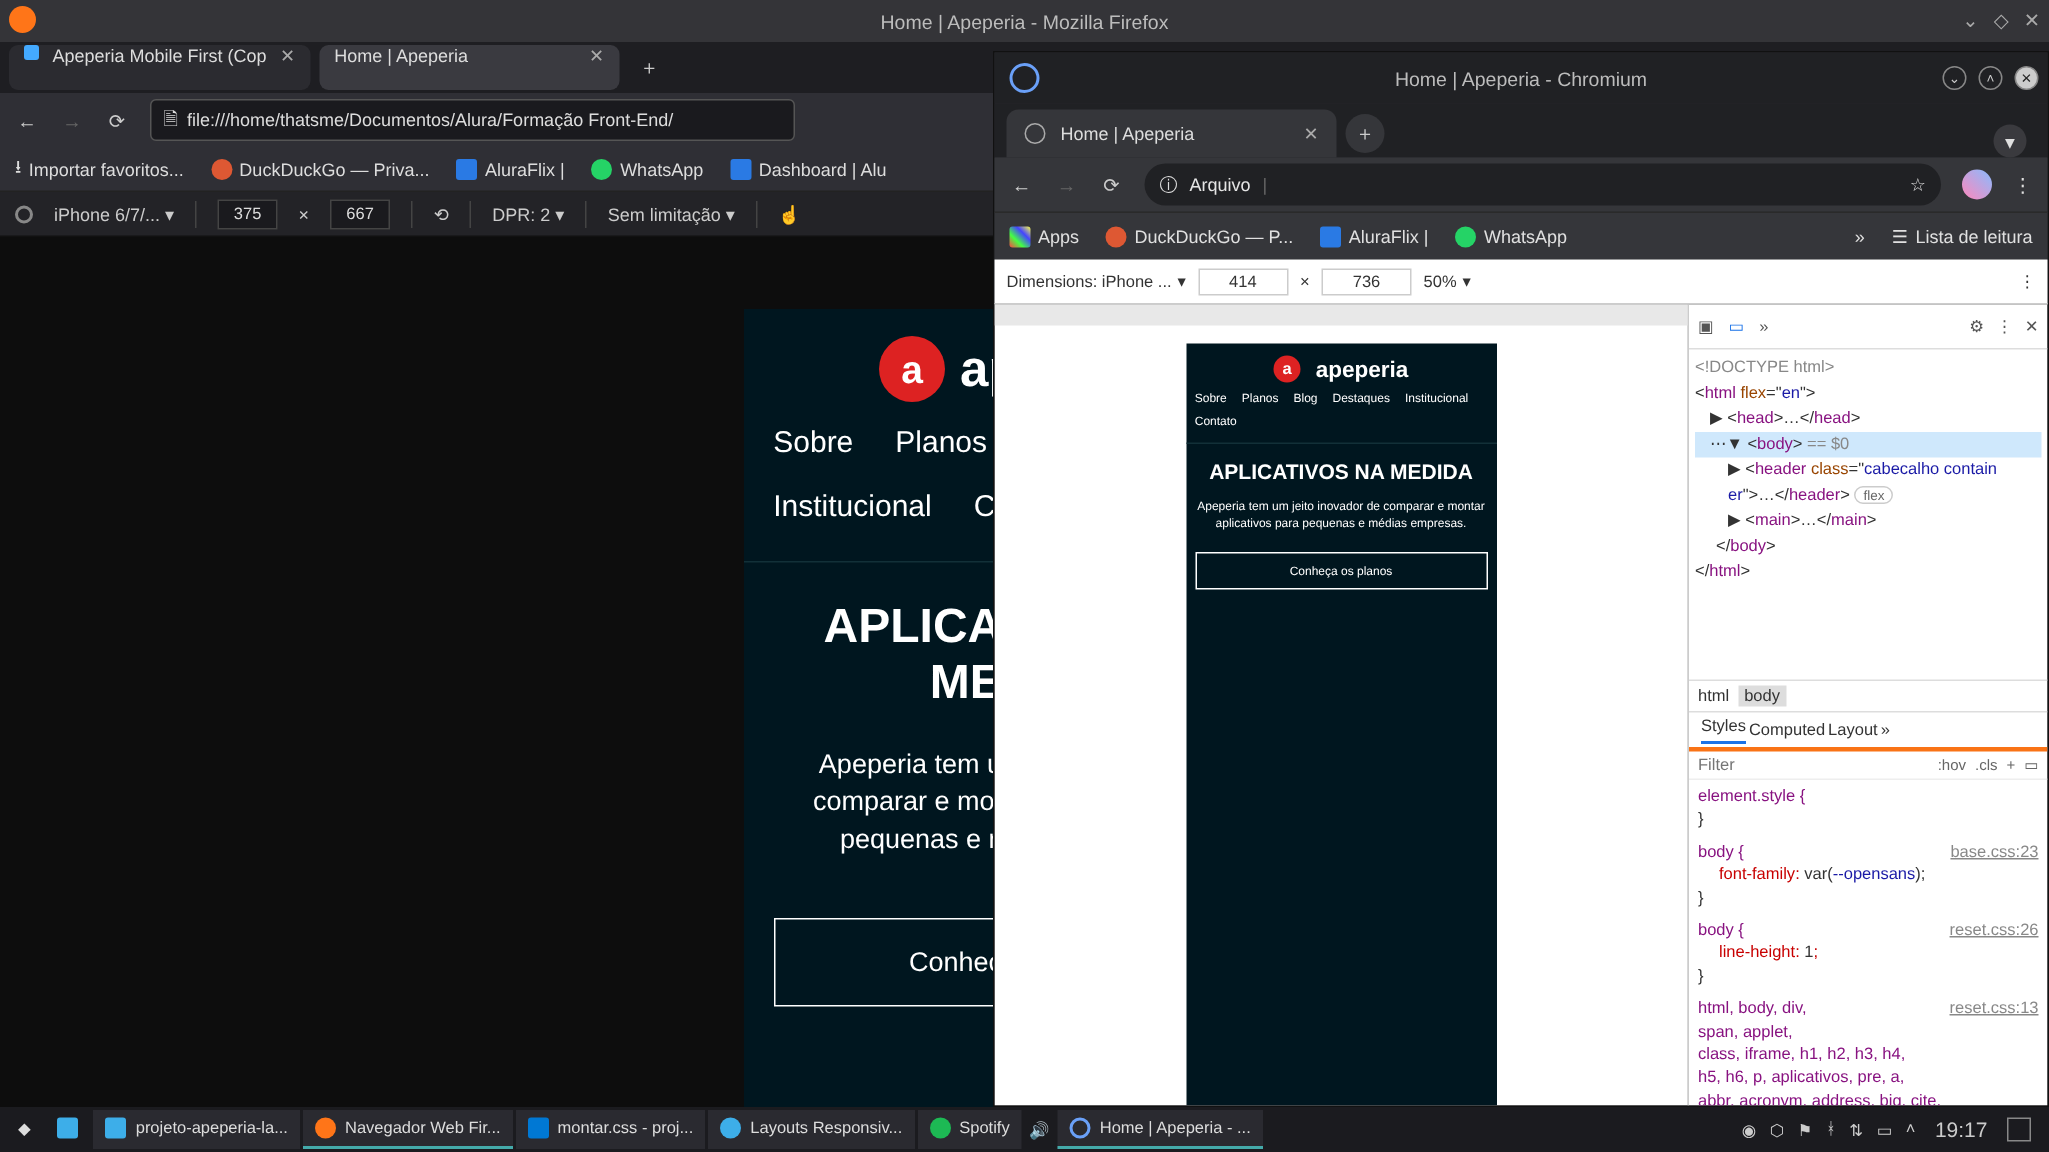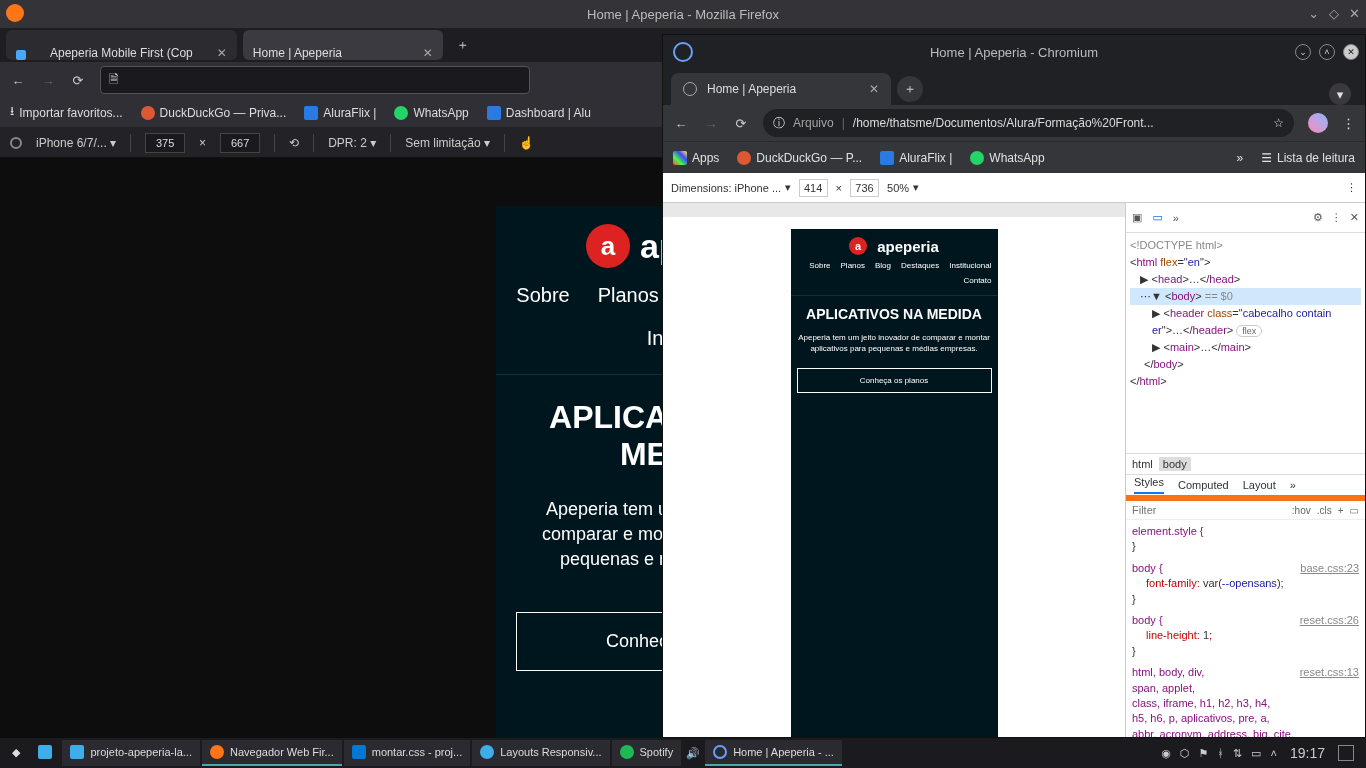--- a/index.html
+++ b/index.html
@@ -13,7 +13,7 @@
 
 
 .ff-tabs{height:34px;background:#1e1e22;display:flex;align-items:center;padding:0 6px;gap:6px}
-.ff-tab{height:30px;min-width:200px;background:#2b2b30;border-radius:6px;display:flex;align-items:flex-end;padding:0 10px;gap:24px;color:#ddd;font-size:12px}
+.ff-tab{height:30px;min-width:200px;background:#2b2b30;border-radius:6px;display:flex;align-items:flex-start;padding:0 10px;gap:9px;color:#ddd;font-size:12px}
 .ff-tab.active{background:#3a3a40}
 .ff-tab .close{margin-left:auto;color:#aaa}
 .ff-add{width:28px;height:28px;display:flex;align-items:center;justify-content:center;color:#ccc}

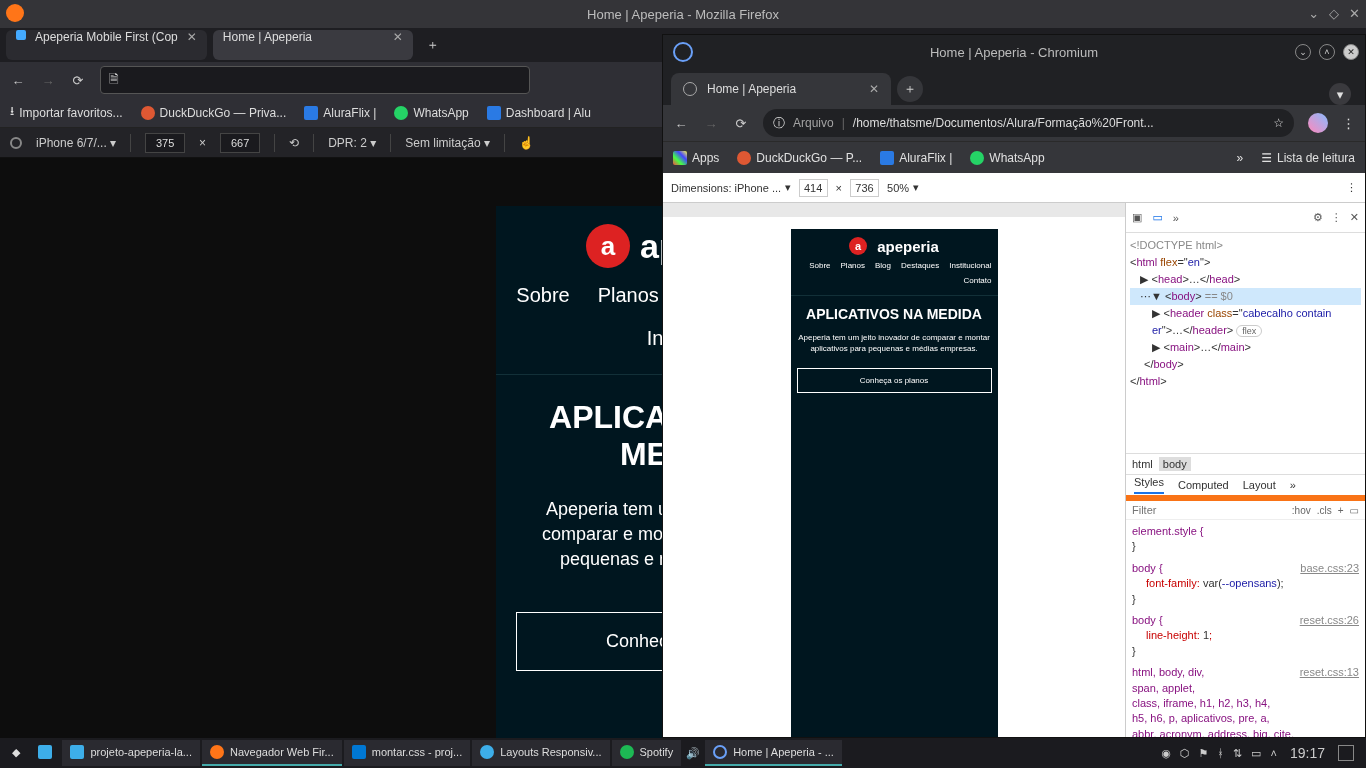--- a/index.html
+++ b/index.html
@@ -150,6 +150,7 @@
     <span class="nav-ico">⟳</span>
     <div class="url">
       <span>🗎</span>
+      <span>file:///home/thatsme/Documentos/Alura/Formação Front-End/</span>
     </div>
   </div>
 

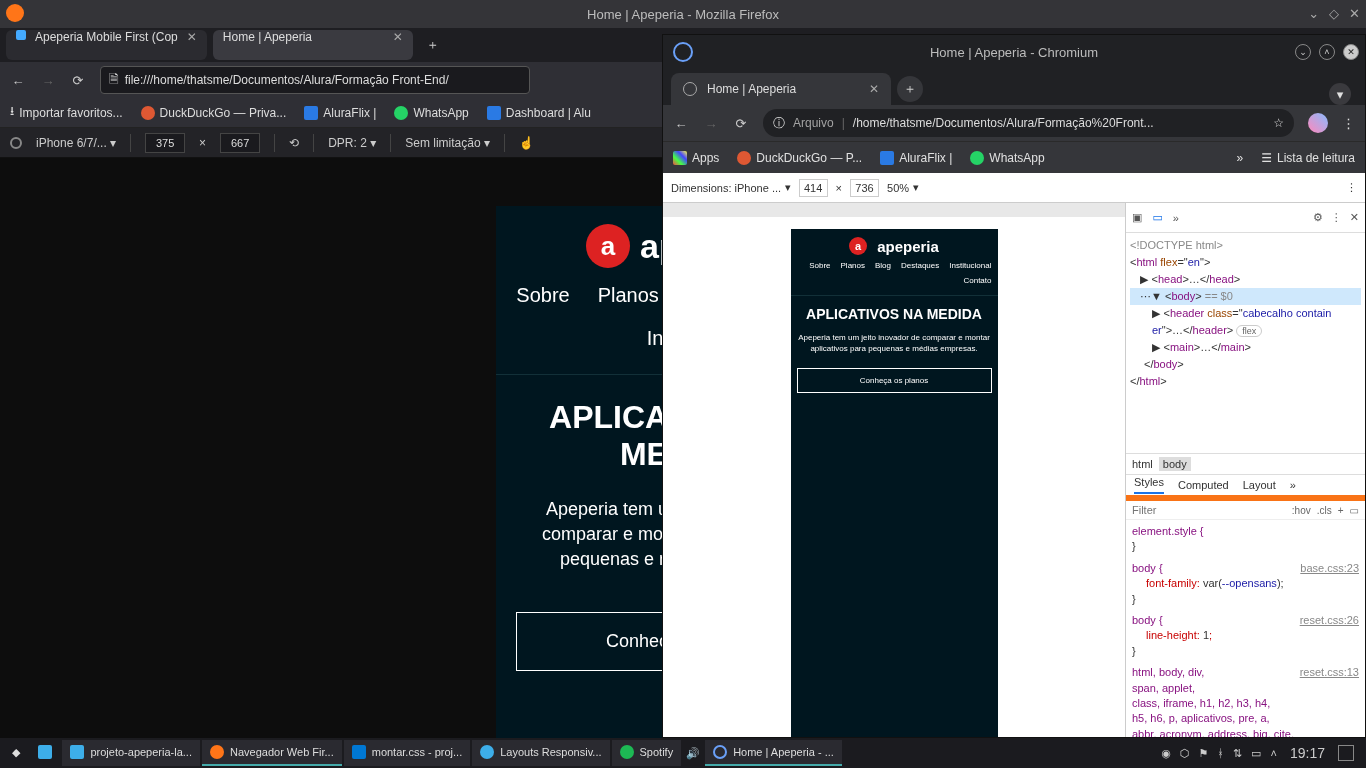--- a/index.html
+++ b/index.html
@@ -63,7 +63,7 @@
 
 .chrome-nav{height:36px;background:#35363a;display:flex;align-items:center;padding:0 10px;gap:14px}
 .chrome-nav .url2{flex:1;height:28px;background:#202124;border-radius:14px;display:flex;align-items:center;padding:0 10px;gap:8px;font-size:12px;color:#ddd;overflow:hidden;white-space:nowrap}
-.la{color:#a3a3a3}
+.la{color:#e5e5e5}
 .prof{width:20px;height:20px;border-radius:50%;background:linear-gradient(45deg,#f8b,#8bf)}
 
 .chrome-bk{height:32px;background:#35363a;display:flex;align-items:center;padding:0 10px;gap:18px;font-size:12px;border-top:1px solid #2a2a2a}

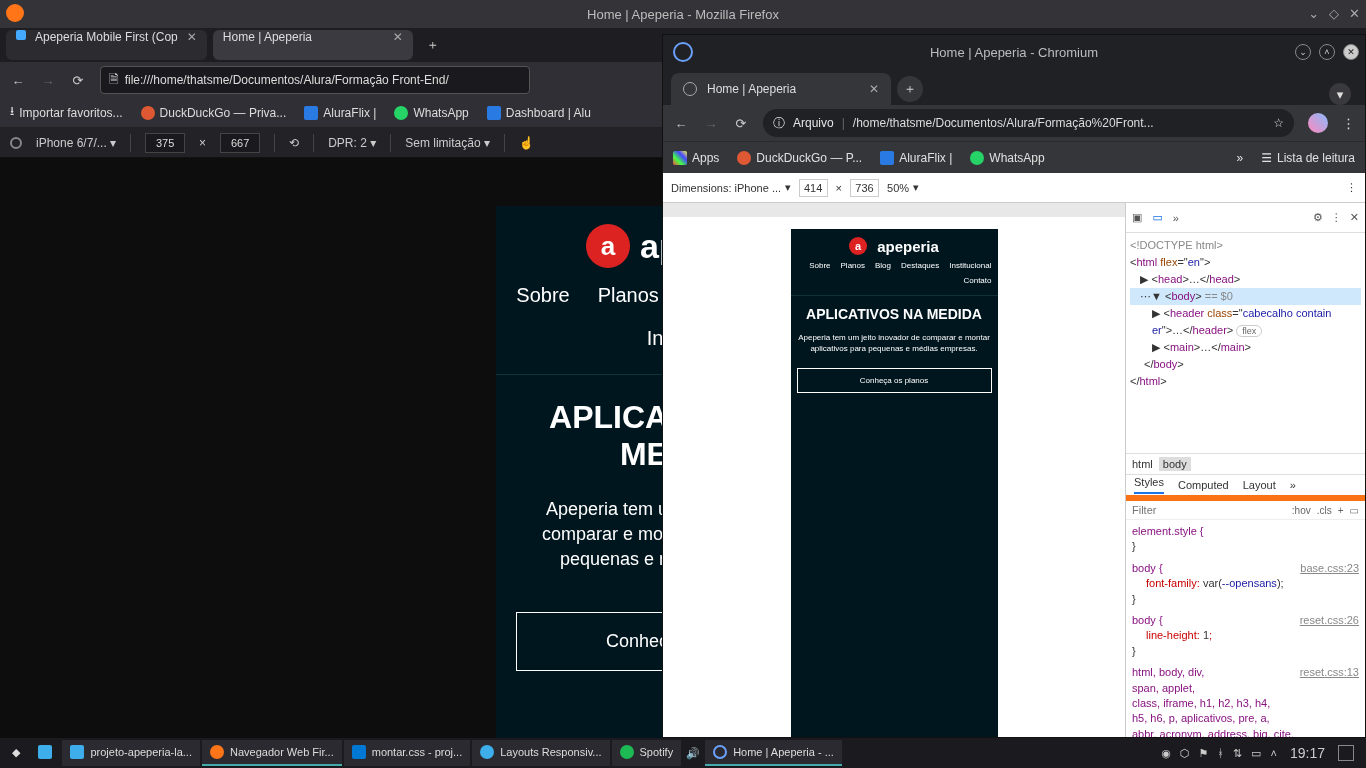--- a/index.html
+++ b/index.html
@@ -242,7 +242,6 @@
         <span>ⓘ</span>
         <span class="la">Arquivo</span>
         <span style="color:#666">|</span>
-        <span>/home/thatsme/Documentos/Alura/Formação%20Front...</span>
         <span style="margin-left:auto">☆</span>
       </div>
       <span class="prof"></span>

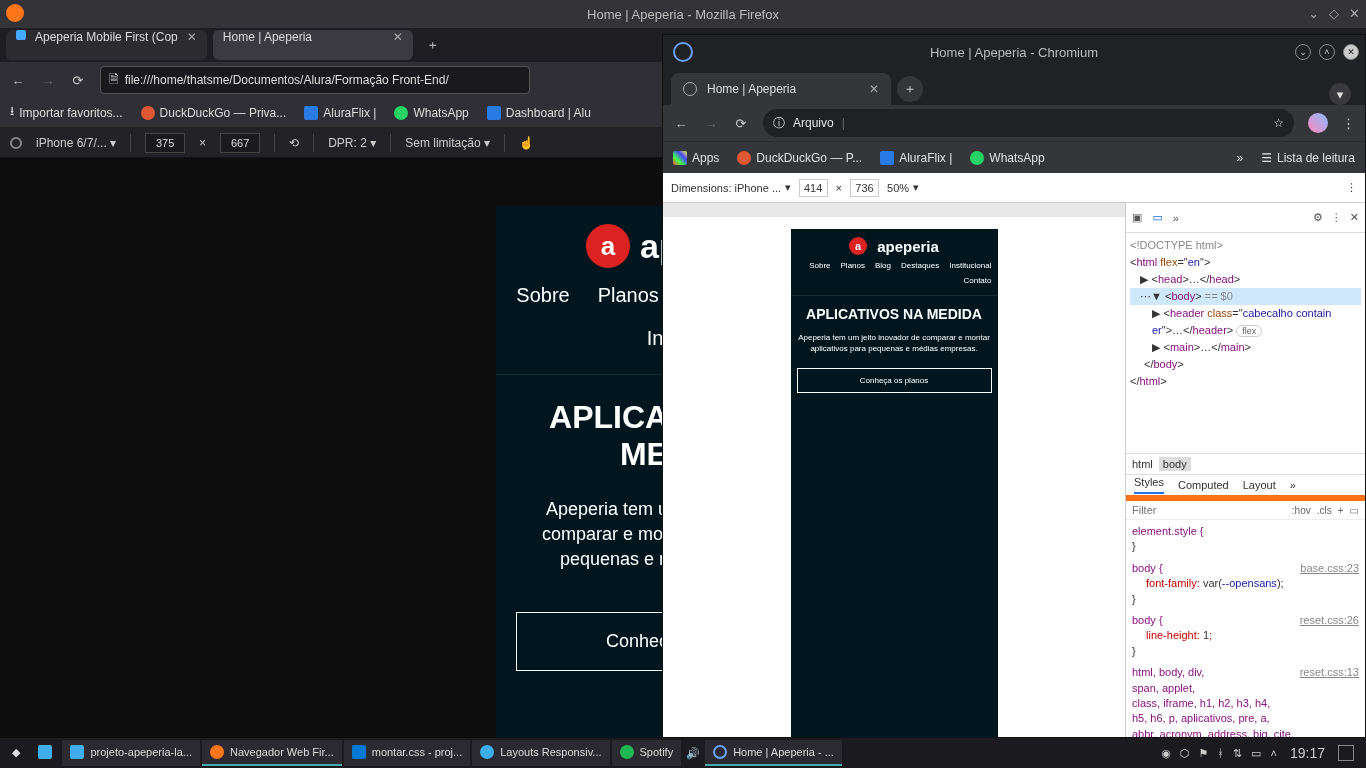--- a/index.html
+++ b/index.html
@@ -69,7 +69,7 @@
 .chrome-bk{height:32px;background:#35363a;display:flex;align-items:center;padding:0 10px;gap:18px;font-size:12px;border-top:1px solid #2a2a2a}
 
 .chrome-dev{height:30px;background:#fff;color:#333;display:flex;align-items:center;padding:0 8px;gap:8px;font-size:11px;border-bottom:1px solid #ccc}
-.chrome-dev .ni{width:29px;height:18px;border:1px solid #ccc;text-align:center;color:#333;font-size:11px}
+.chrome-dev .ni{width:60px;height:18px;border:1px solid #ccc;text-align:center;color:#333;font-size:11px}
 .chrome-dev .dd{display:flex;align-items:center;gap:4px}
 
 .chrome-body{flex:1;display:flex;overflow:hidden}

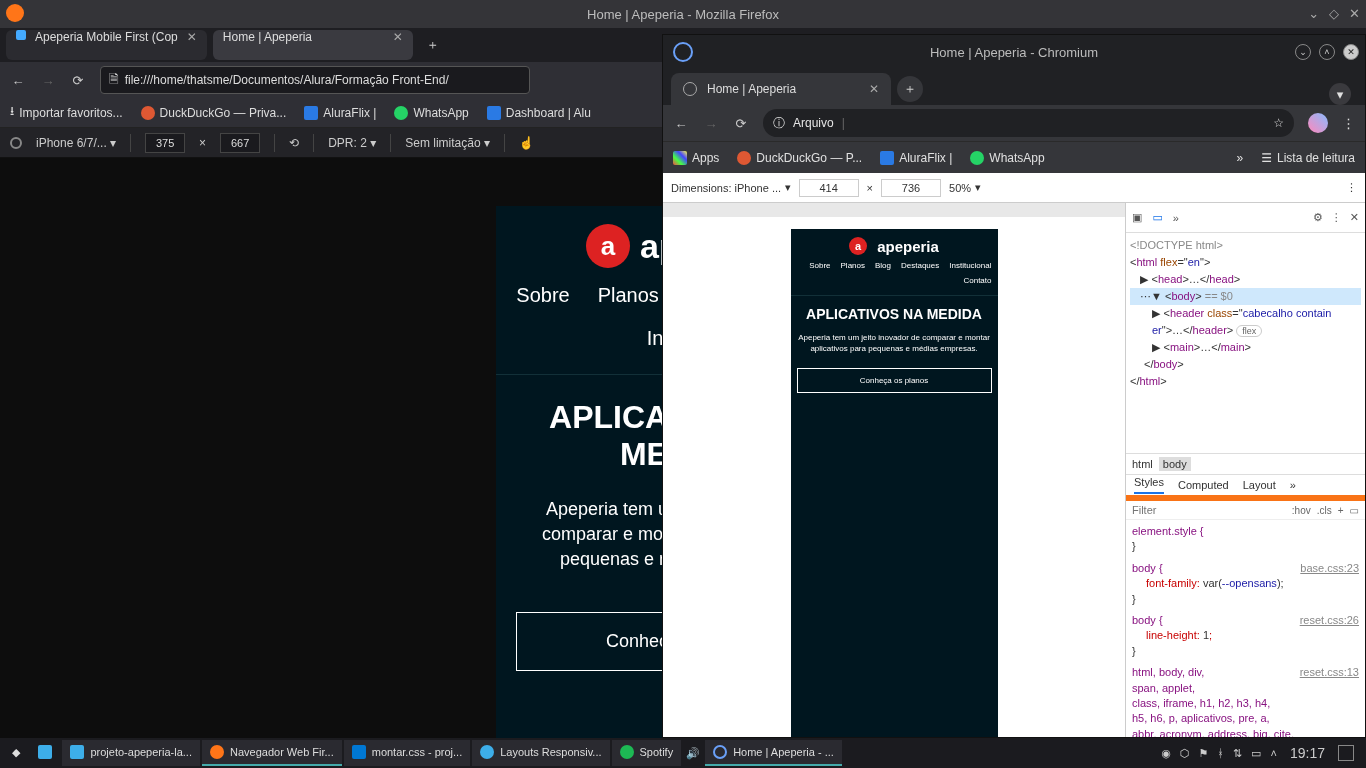--- a/index.html
+++ b/index.html
@@ -39,7 +39,7 @@
 .logo{display:flex;align-items:center;justify-content:center;gap:10px}
 .logo-badge{width:44px;height:44px;background:#d22;border-radius:50%;display:flex;align-items:center;justify-content:center;font-weight:700;font-size:26px;color:#fff}
 .logo-text{font-size:34px;font-weight:700;color:#fff}
-.nav-list{margin-top:16px;display:flex;flex-wrap:wrap;justify-content:flex-end;gap:20px 28px;font-size:20px}
+.nav-list{margin-top:16px;display:flex;flex-wrap:wrap;justify-content:flex-start;gap:20px 28px;font-size:20px}
 .nav-list span{color:#fff}
 .hr{height:1px;background:#123038;margin:24px -20px}
 .h1{font-size:32px;font-weight:800;line-height:1.15;margin-top:24px}

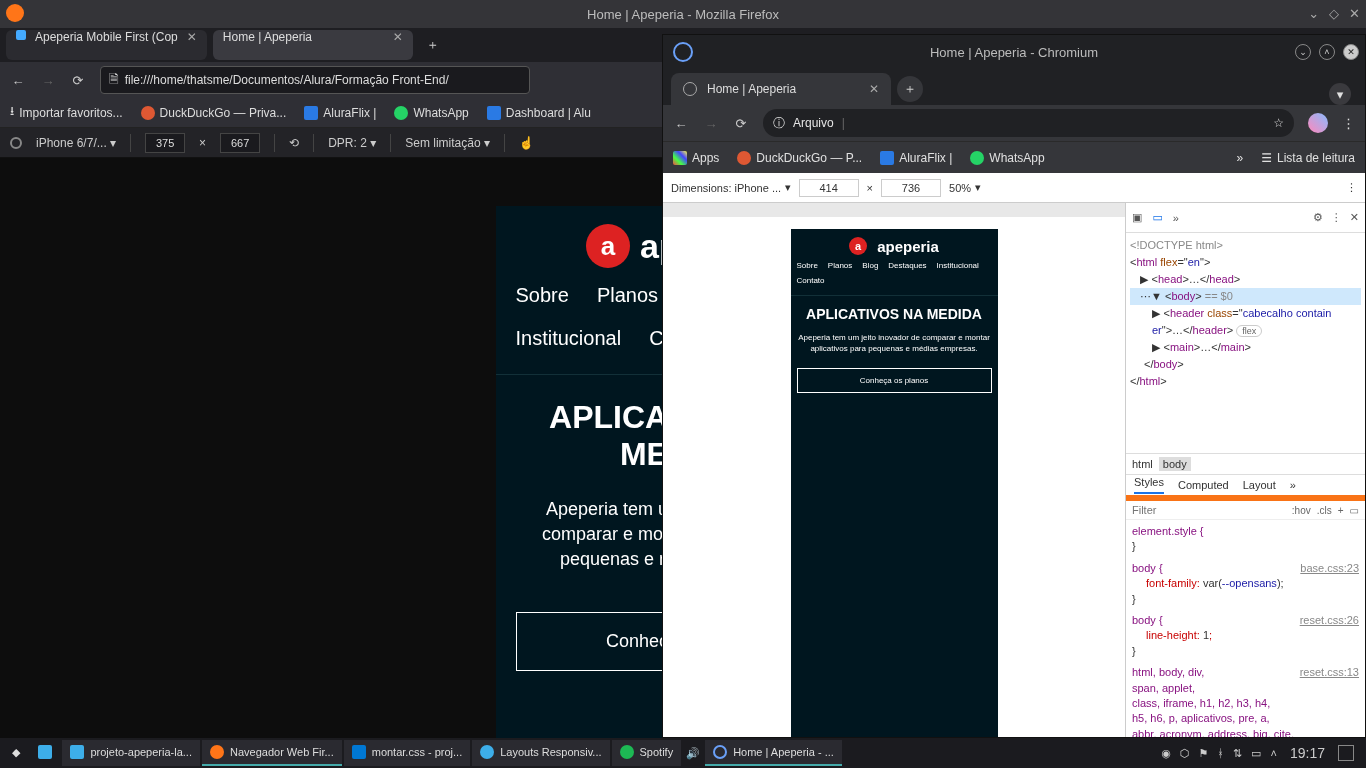--- a/index.html
+++ b/index.html
@@ -95,7 +95,7 @@
 .pill{border:1px solid #ccc;border-radius:8px;padding:0 5px;font-size:9px;color:#666}
 .crumb{height:22px;border-top:1px solid #ddd;border-bottom:1px solid #ddd;display:flex;align-items:center;padding:0 6px;gap:6px;font-size:11px}
 .crumb .sel{background:#ddd;padding:1px 4px}
-.stabs{height:26px;display:flex;align-items:center;gap:14px;padding:0 8px;border-bottom:6px solid #f97316;font-size:11px;font-family:"Segoe UI",sans-serif}
+.stabs{height:26px;display:flex;align-items:center;gap:2px;padding:0 8px;border-bottom:3px solid #f97316;font-size:11px;font-family:"Segoe UI",sans-serif}
 .stabs .act{color:#333;border-bottom:2px solid #1a73e8;padding-bottom:4px}
 .sfilter{display:flex;align-items:center;gap:6px;padding:3px 6px;border-bottom:1px solid #eee}
 .sfilter input{flex:1;border:none;outline:none;font-size:11px;color:#999}

